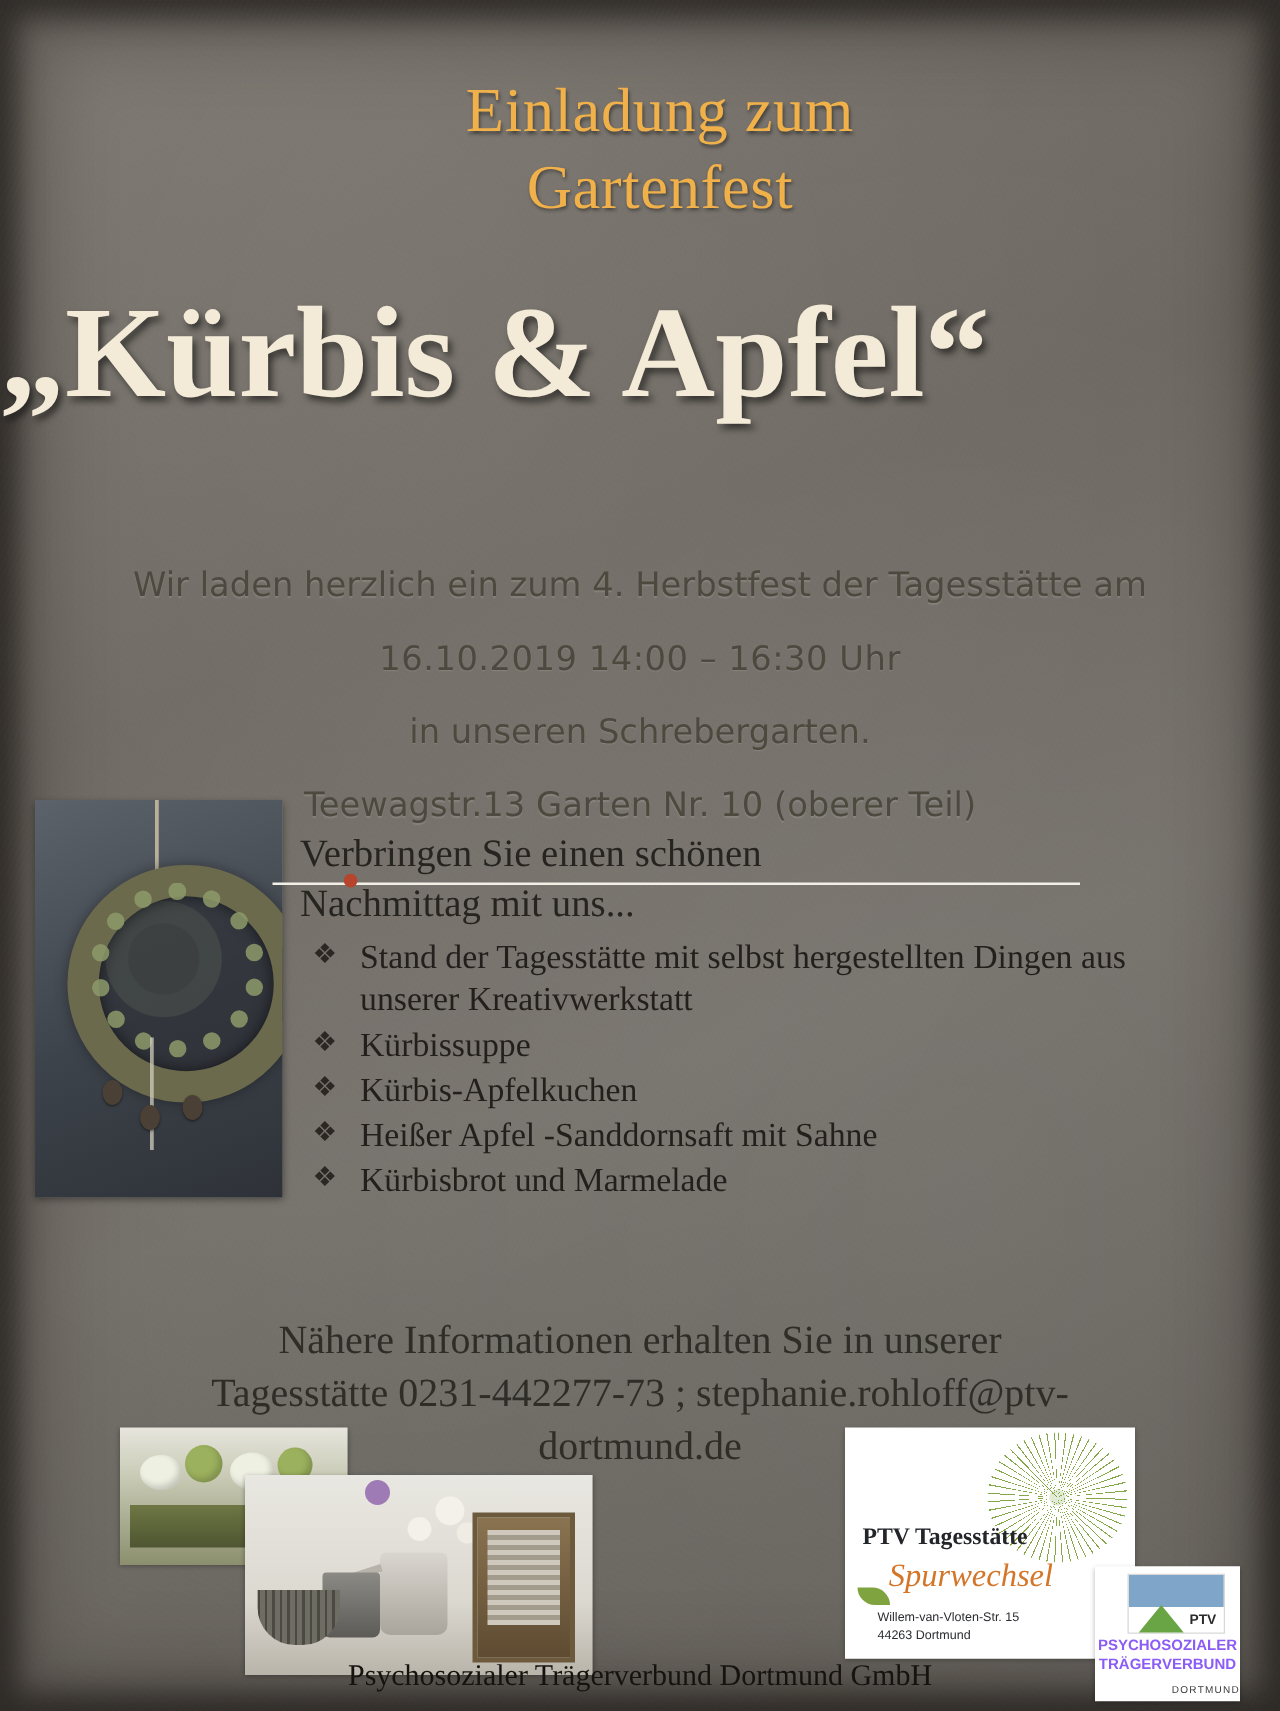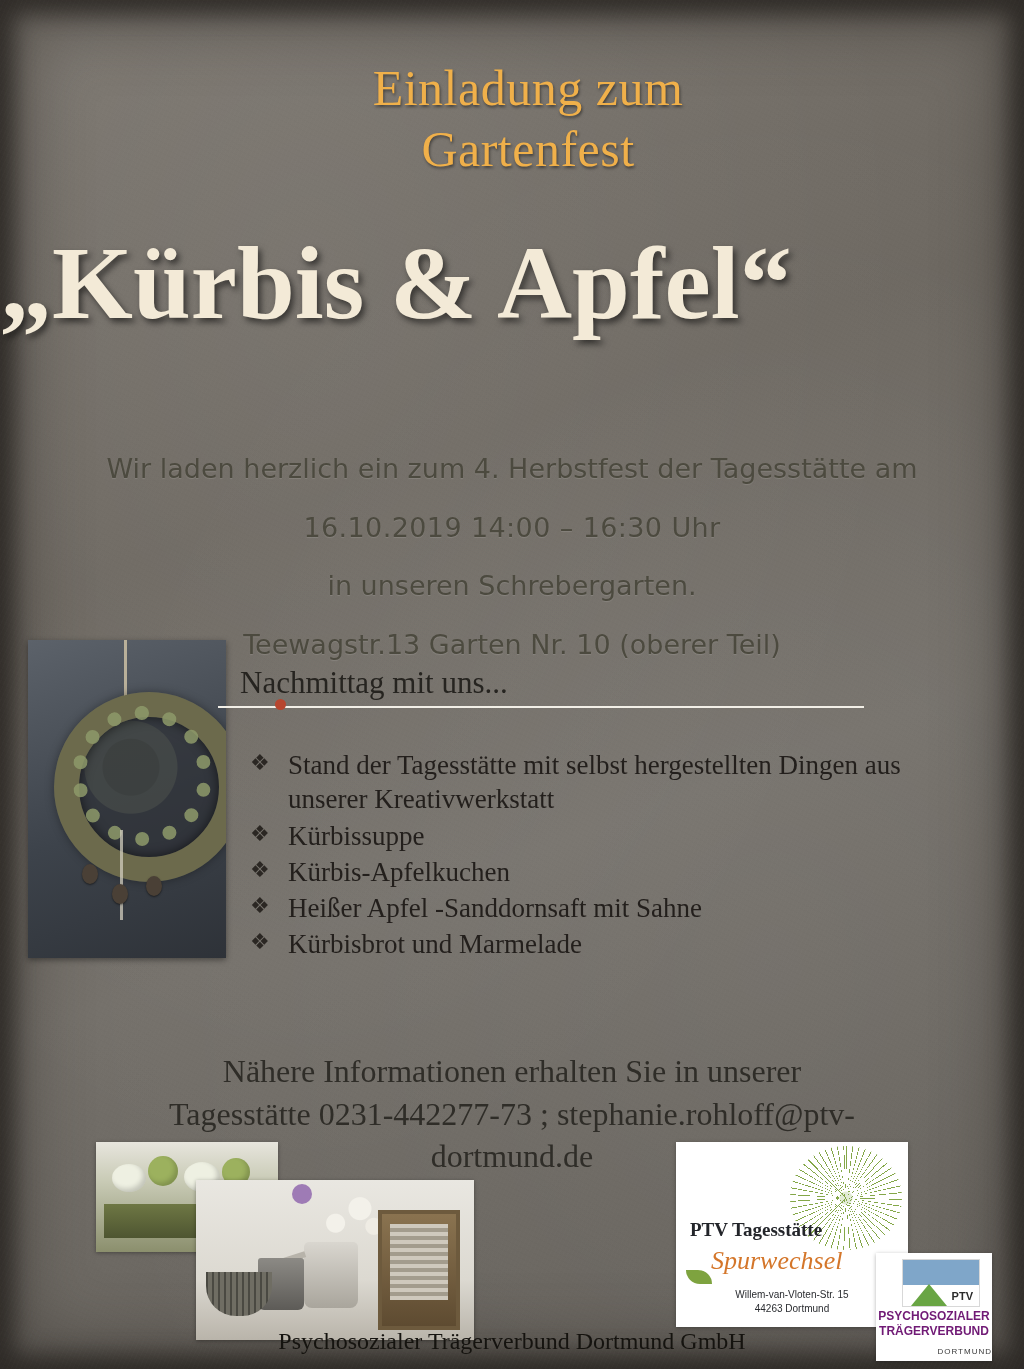--- a/index.html
+++ b/index.html
@@ -457,6 +457,7 @@
   </div>
 
   <div id="section-heading">
+    <div>Verbringen  Sie einen schönen</div>
     <div>Nachmittag mit uns...</div>
   </div>
   <div id="section-rule"></div>

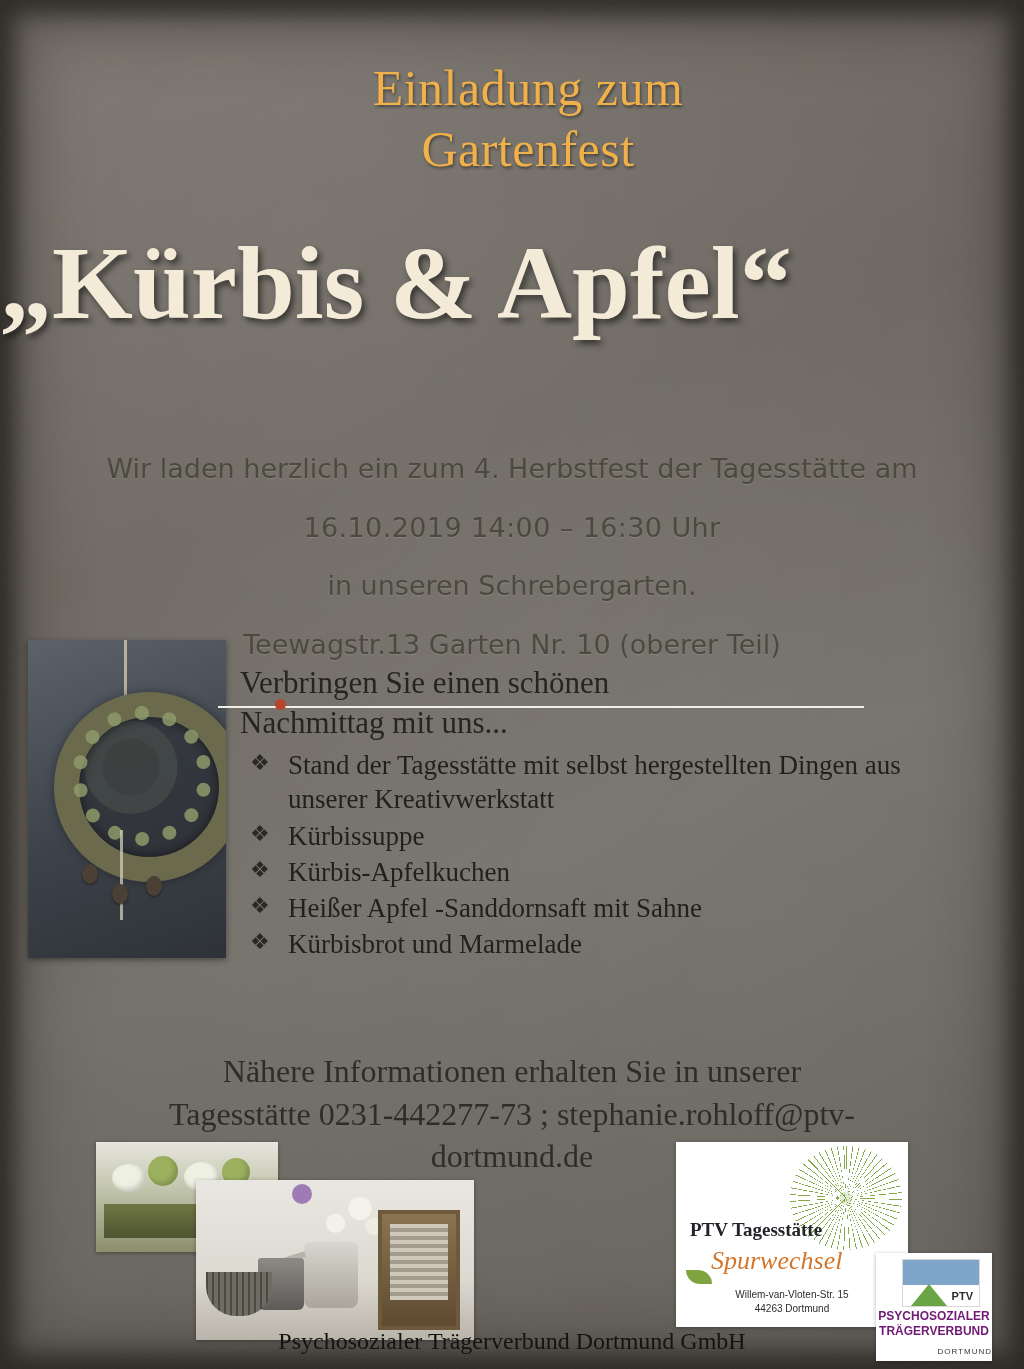--- a/index.html
+++ b/index.html
@@ -350,7 +350,6 @@
     font-size: 10px;
     color: #2a2c30;
     line-height: 1.35;
-    text-align: center;
   }
   #logo-ptv .leaf {
     position: absolute;

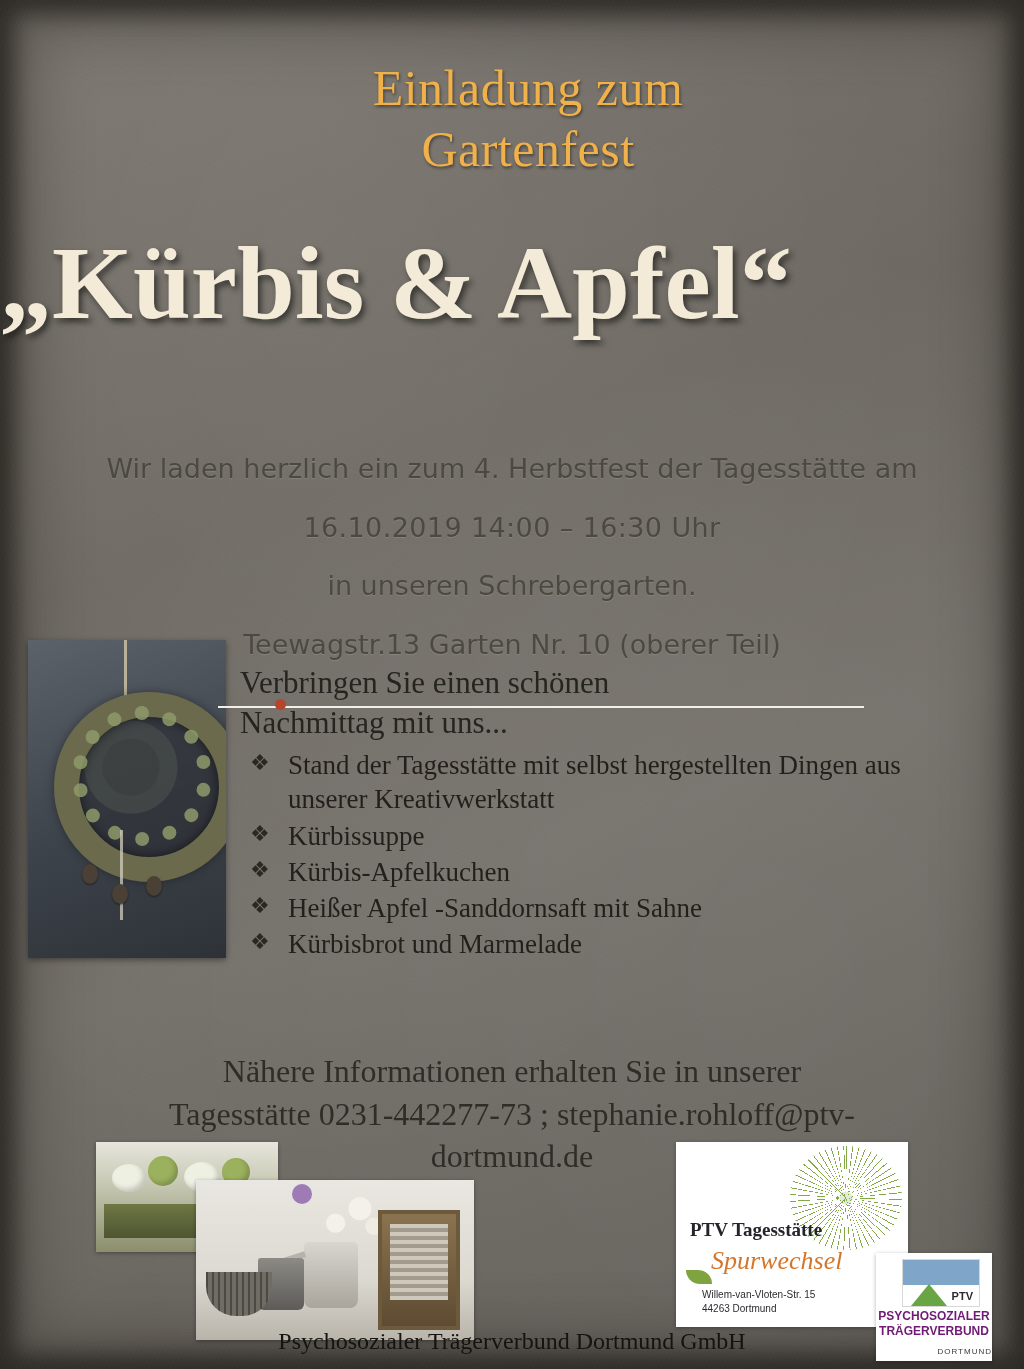--- a/index.html
+++ b/index.html
@@ -400,7 +400,7 @@
     font-family: "Liberation Sans", sans-serif;
     font-size: 12px;
     font-weight: bold;
-    color: #701a75;
+    color: #8b5cf6;
     line-height: 1.25;
   }
   #logo-psychosozial .pz-city {

